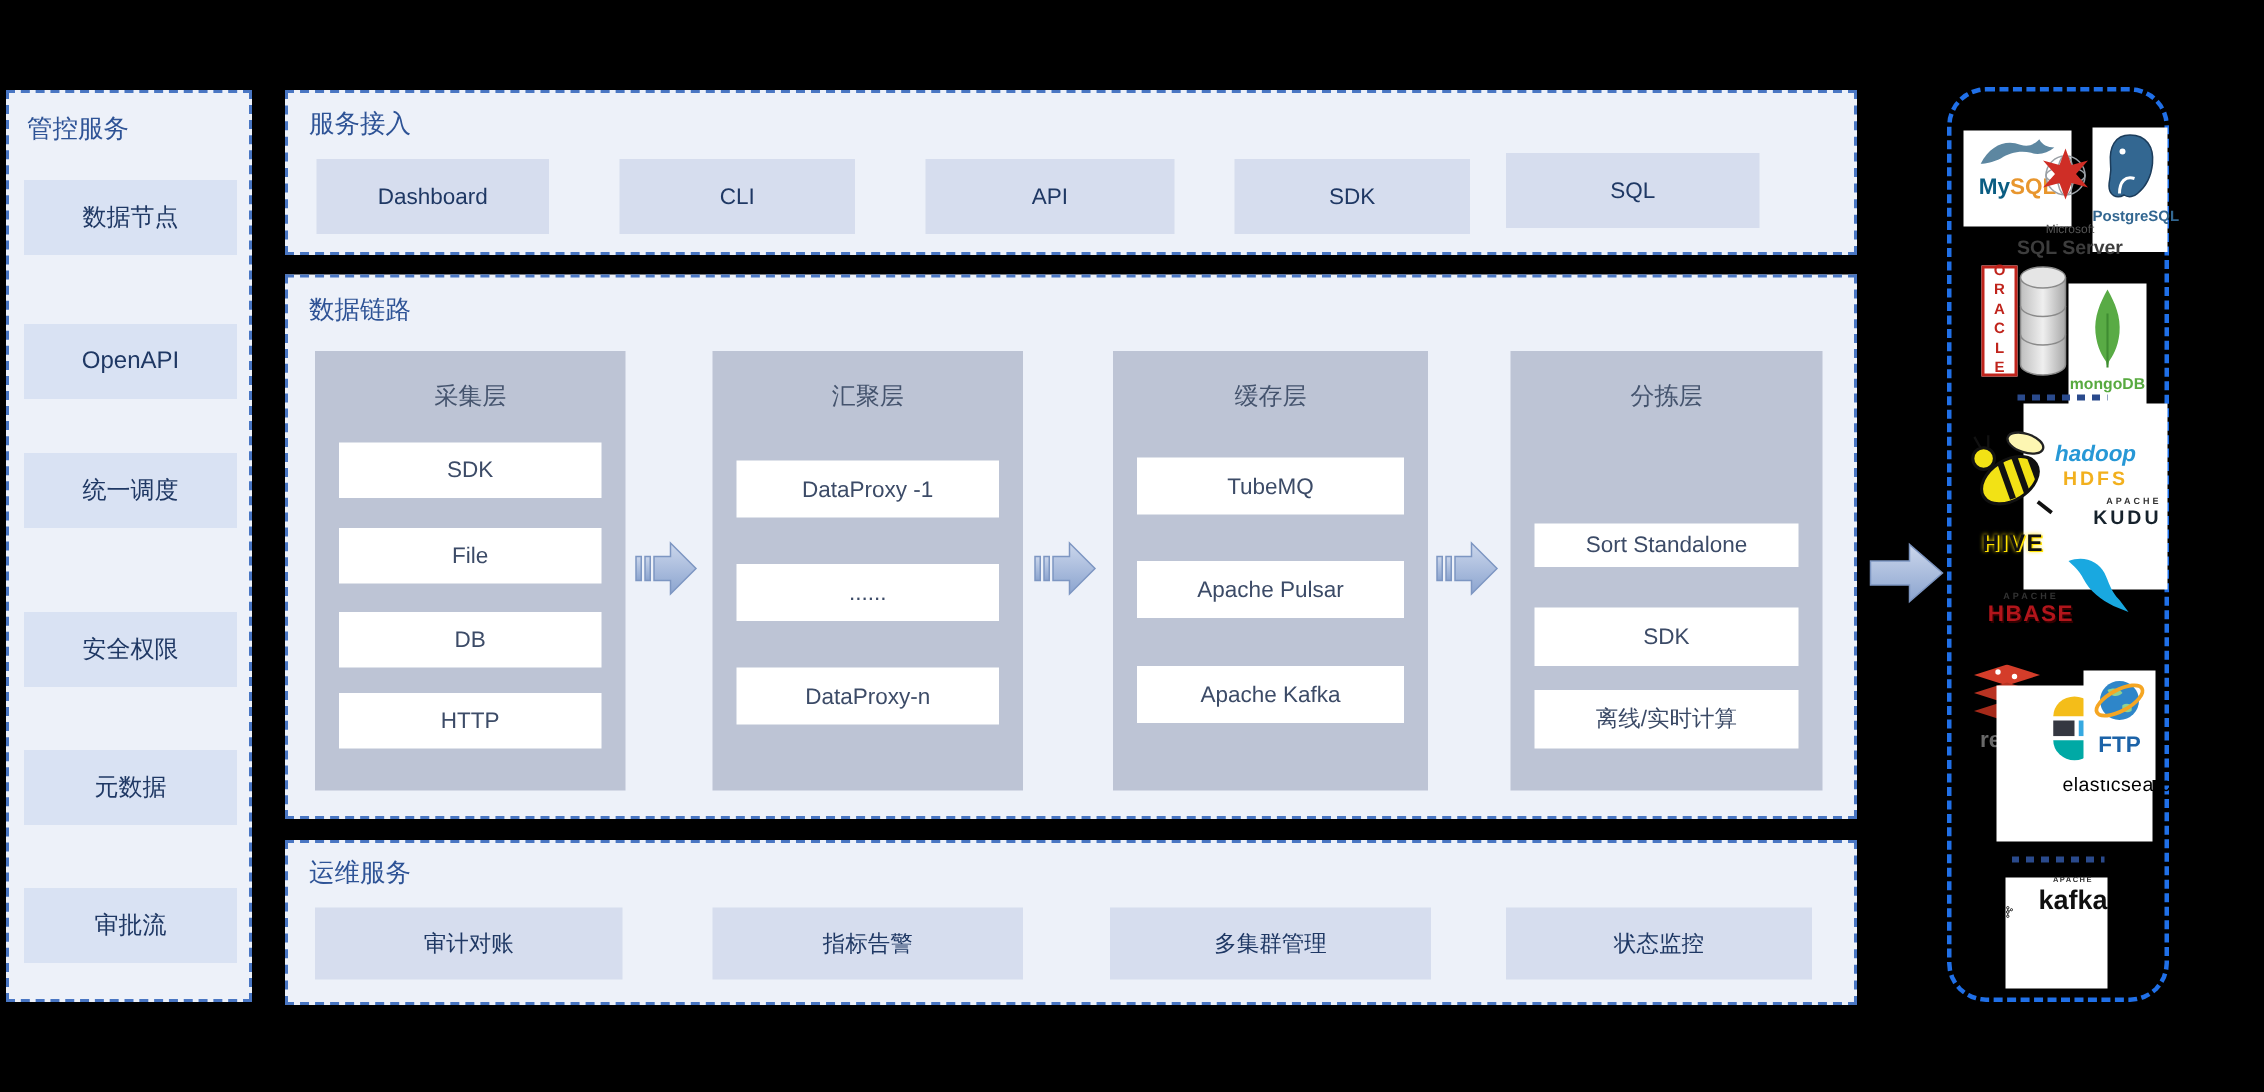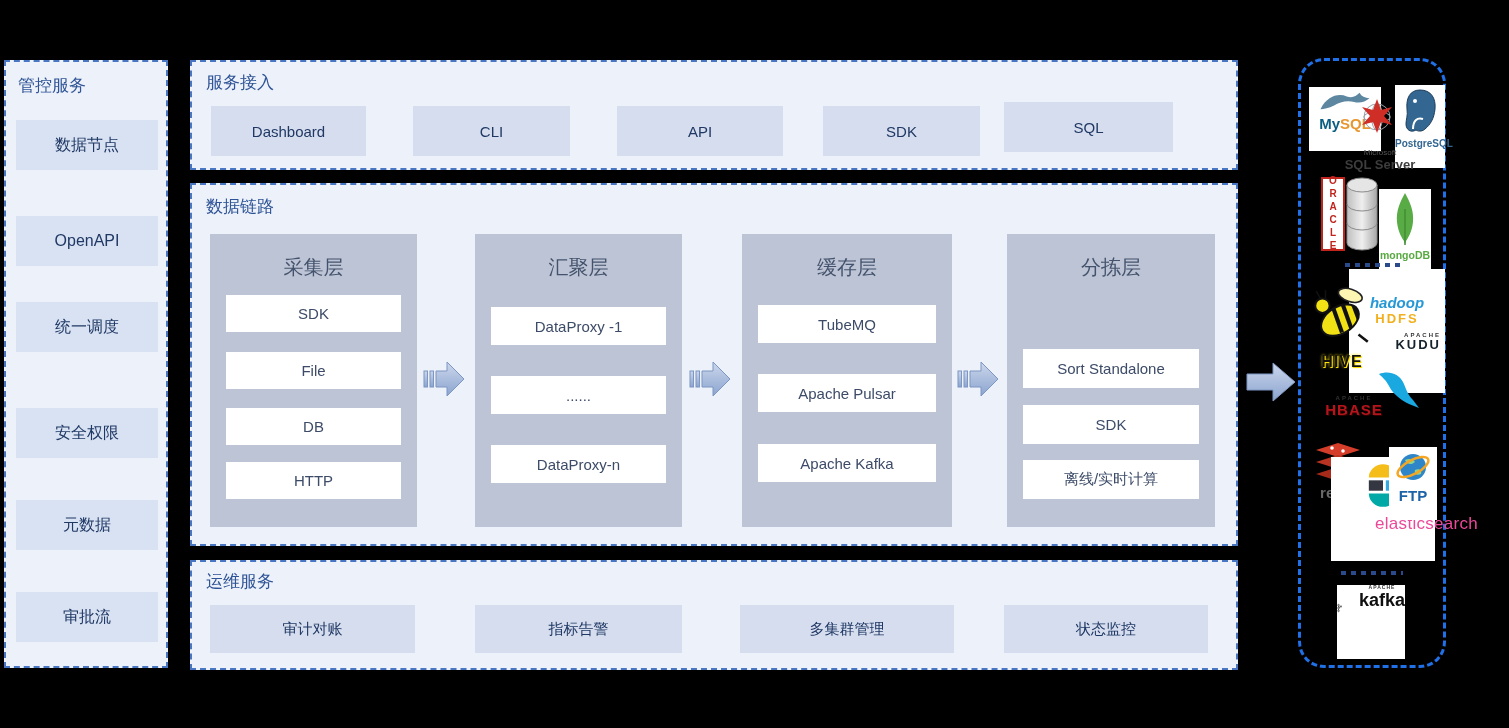--- a/index.html
+++ b/index.html
@@ -12,7 +12,7 @@
   .side-item{position:absolute;left:10px;width:142px;height:50px;background:#d9e2f3;color:#1f3864;
         display:flex;align-items:center;justify-content:center;font-size:16px;}
   .col{position:absolute;top:49px;height:293px;background:#bdc4d5;}
-  .col-title{text-align:center;padding-top:20px;font-size:20px;color:#44536d;}
+  .col-title{text-align:center;padding-top:20px;font-size:16px;color:#44536d;}
   .citem{position:absolute;left:16px;right:16px;height:37px;background:#fff;color:#3c4b67;
         display:flex;align-items:center;justify-content:center;font-size:15px;}
   .citem.dark{background:#44546a;color:#fff;font-size:16px;height:40px;}

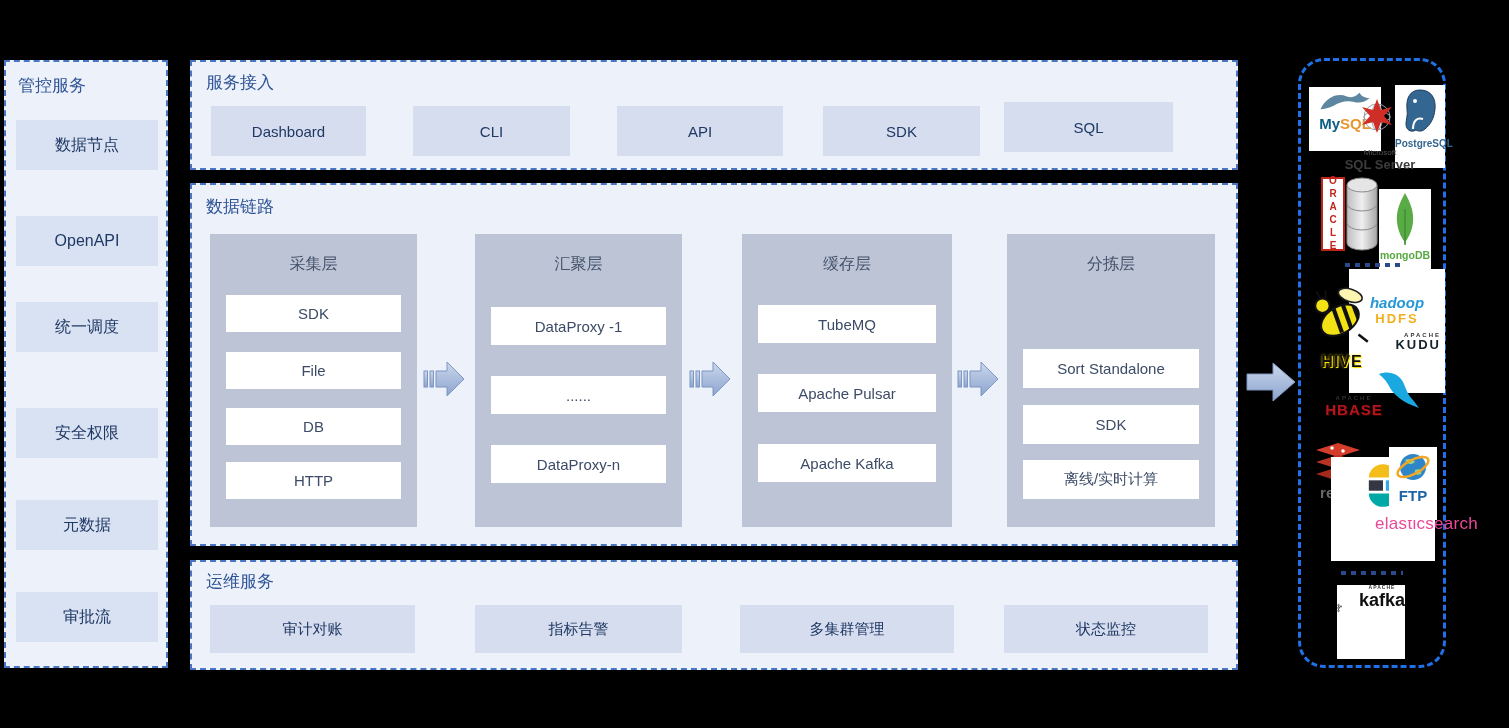--- a/index.html
+++ b/index.html
@@ -135,7 +135,7 @@
 
   <div class="col" style="left:815px;width:208px;">
     <div class="col-title">分拣层</div>
-    <div class="citem" style="top:115px;height:39px;">Sort Standalone</div>
+    <div class="citem" style="top:115px;height:29px;">Sort Standalone</div>
     <div class="citem" style="top:171px;height:39px;">SDK</div>
     <div class="citem" style="top:226px;height:39px;">离线/实时计算</div>
   </div>

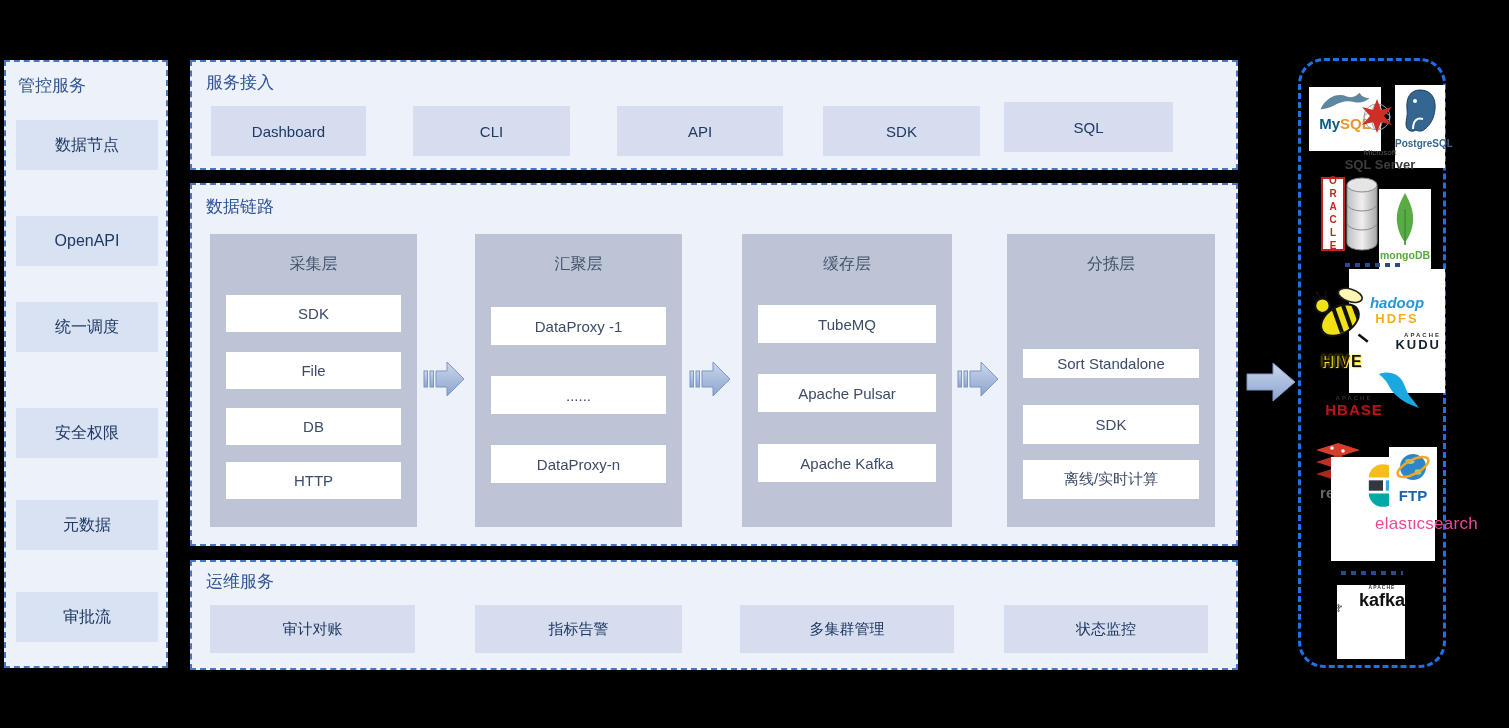--- a/index.html
+++ b/index.html
@@ -40,7 +40,7 @@
   .hbase-label{color:#b2151b;font-weight:800;font-size:15px;letter-spacing:1px;
         text-shadow:1px 1px 0 #330000;display:block;}
   .redis-label{color:#696969;font-weight:bold;font-size:15px;display:block;}
-  .es-label{color:#ec4899;font-size:17px;letter-spacing:0.3px;padding-left:44px;}
+  .es-label{color:#000000;font-size:13px;letter-spacing:0.3px;padding-left:44px;}
   .ftp-label{color:#1c63a8;font-weight:800;font-size:15px;display:block;}
   .kafka-label{color:#0f0f0f;font-weight:bold;font-size:18px;display:inline-block;}
 </style>

